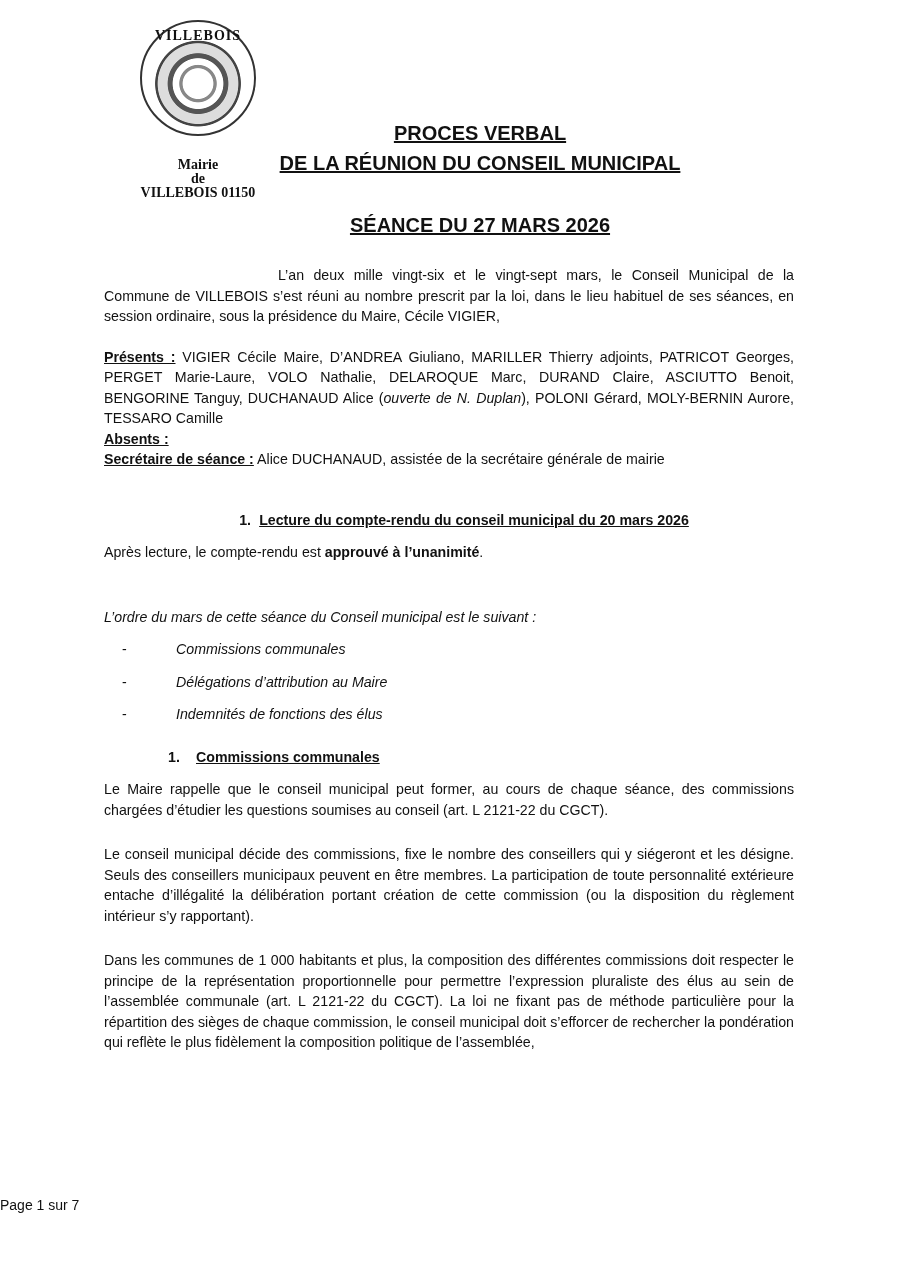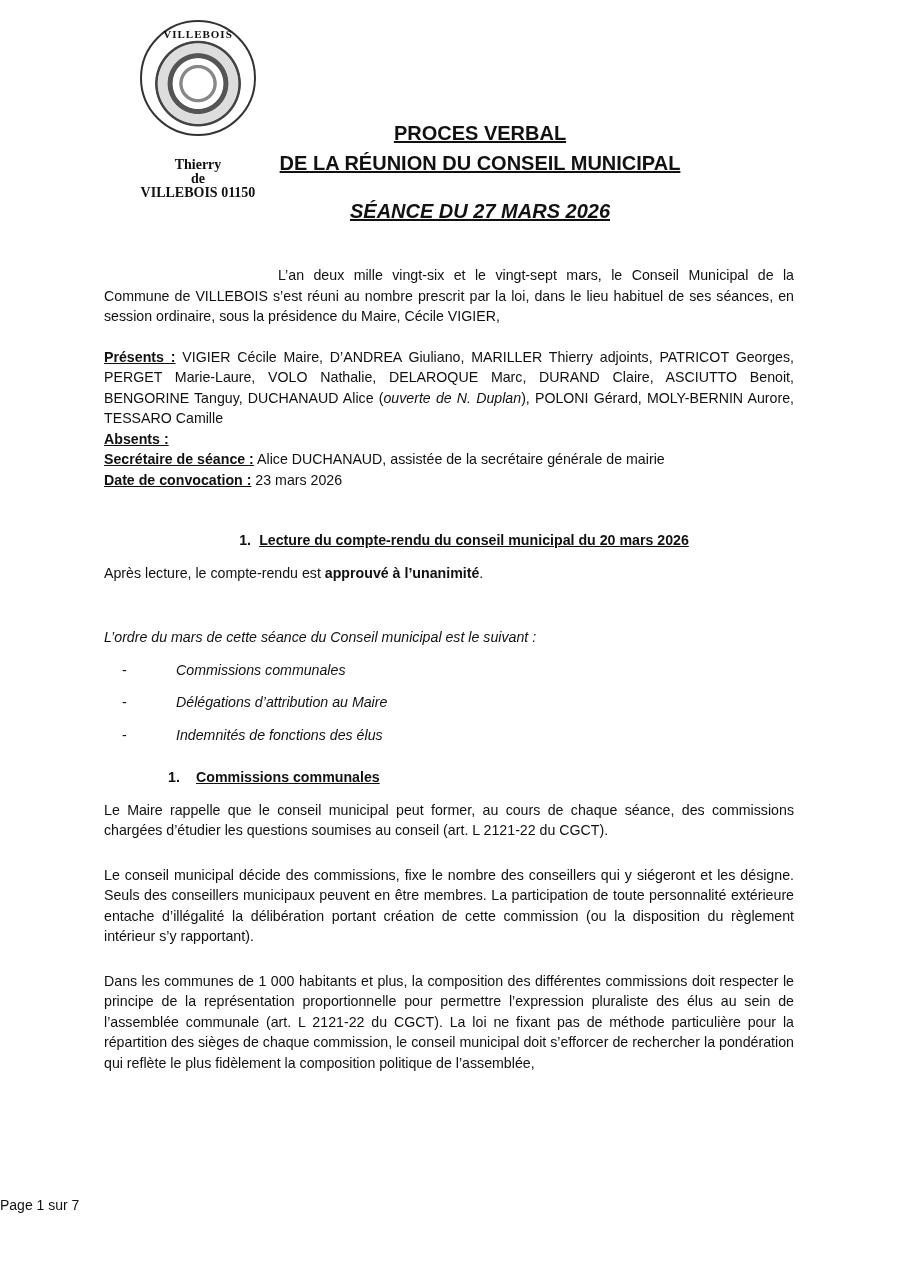--- a/index.html
+++ b/index.html
@@ -15,7 +15,7 @@
     }
     .seal-text {
       position: absolute; top: 6px; left: 0; right: 0; text-align: center;
-      font-family: "Liberation Serif", serif; font-size: 11px; font-weight: bold; letter-spacing: 1px;
+      font-family: "Liberation Serif", serif; font-size: 14px; font-weight: bold; letter-spacing: 1px;
     }
     .mairie {
       font-family: "Liberation Serif", serif; font-weight: bold; font-size: 14px; line-height: 14px; margin-top: 22px;

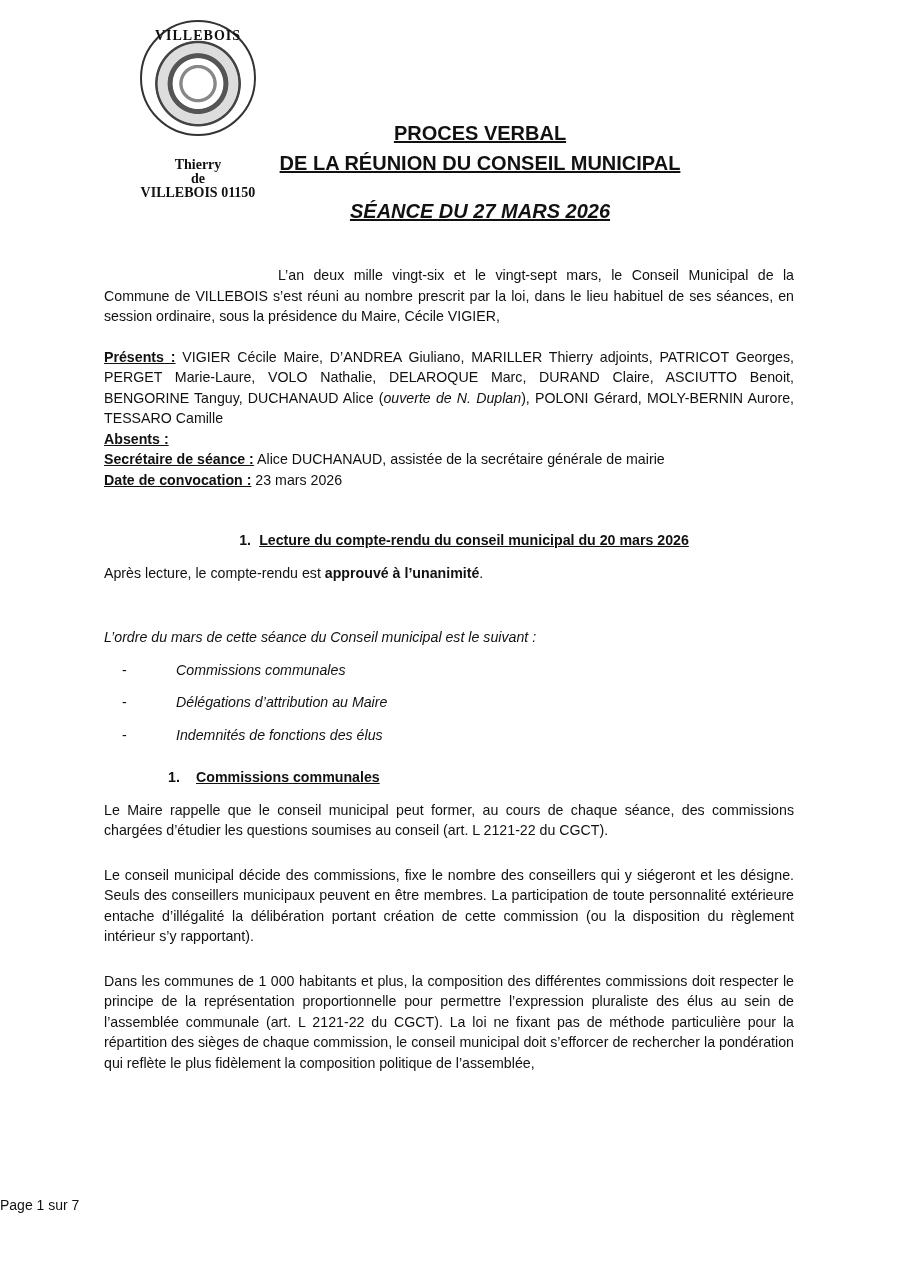--- a/index.html
+++ b/index.html
@@ -53,7 +53,7 @@
     <div class="seal-text">VILLEBOIS</div>
   </div>
   <div class="mairie">
-    <div>Thierry</div>
+    <div>Mairie</div>
     <div>de</div>
     <div>VILLEBOIS 01150</div>
   </div>

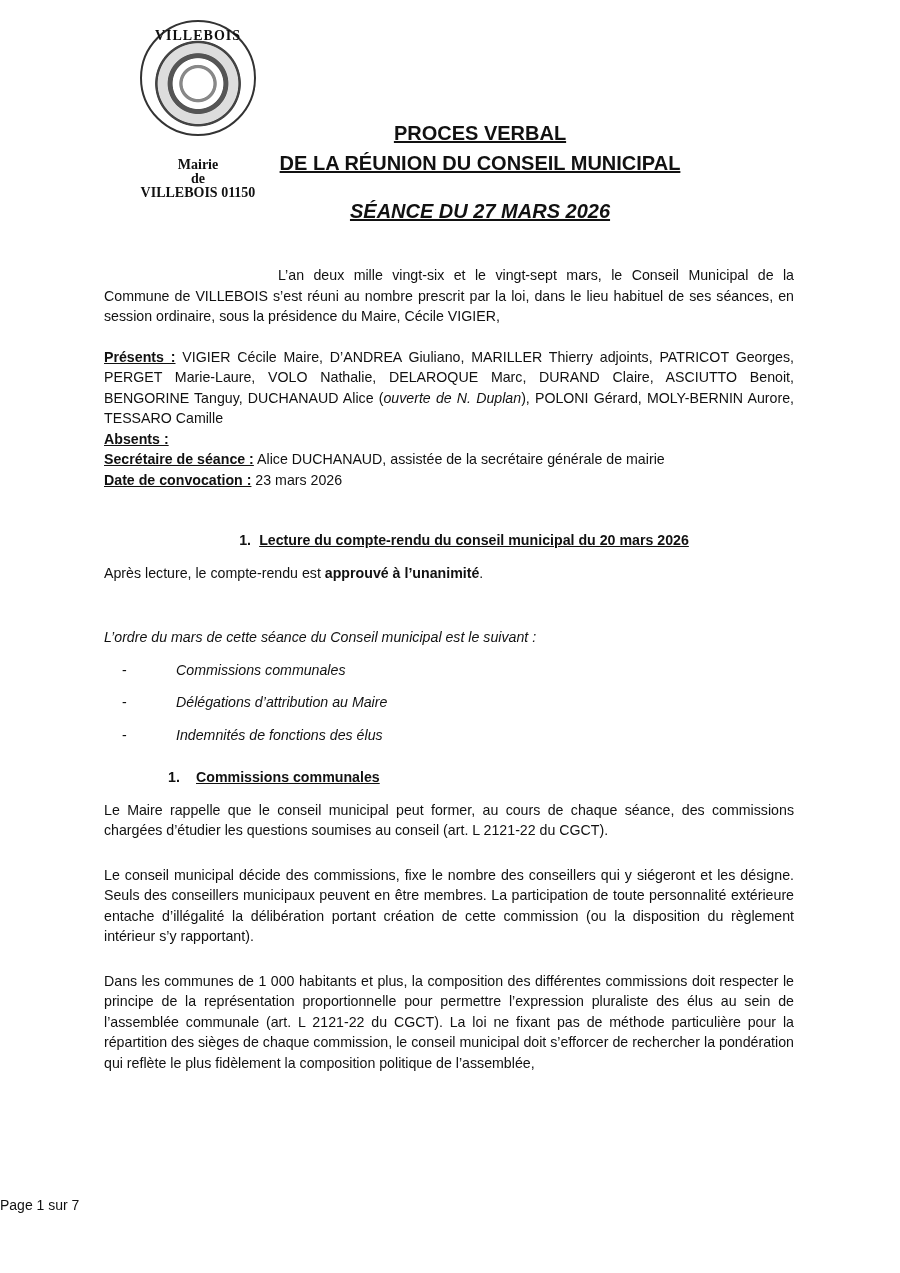--- a/index.html
+++ b/index.html
@@ -25,7 +25,7 @@
     .titles .t {
       font-weight: bold; font-size: 20px; text-decoration: underline; line-height: 30px;
     }
-    .titles .t3 { margin-top: 18px; font-style: italic; }
+    .titles .t3 { margin-top: 32px; }
     .body { position: absolute; left: 104px; top: 265px; width: 690px; font-size: 14.2px; line-height: 20.5px; }
     p { margin: 0; text-align: justify; }
     .intro { text-indent: 174px; }

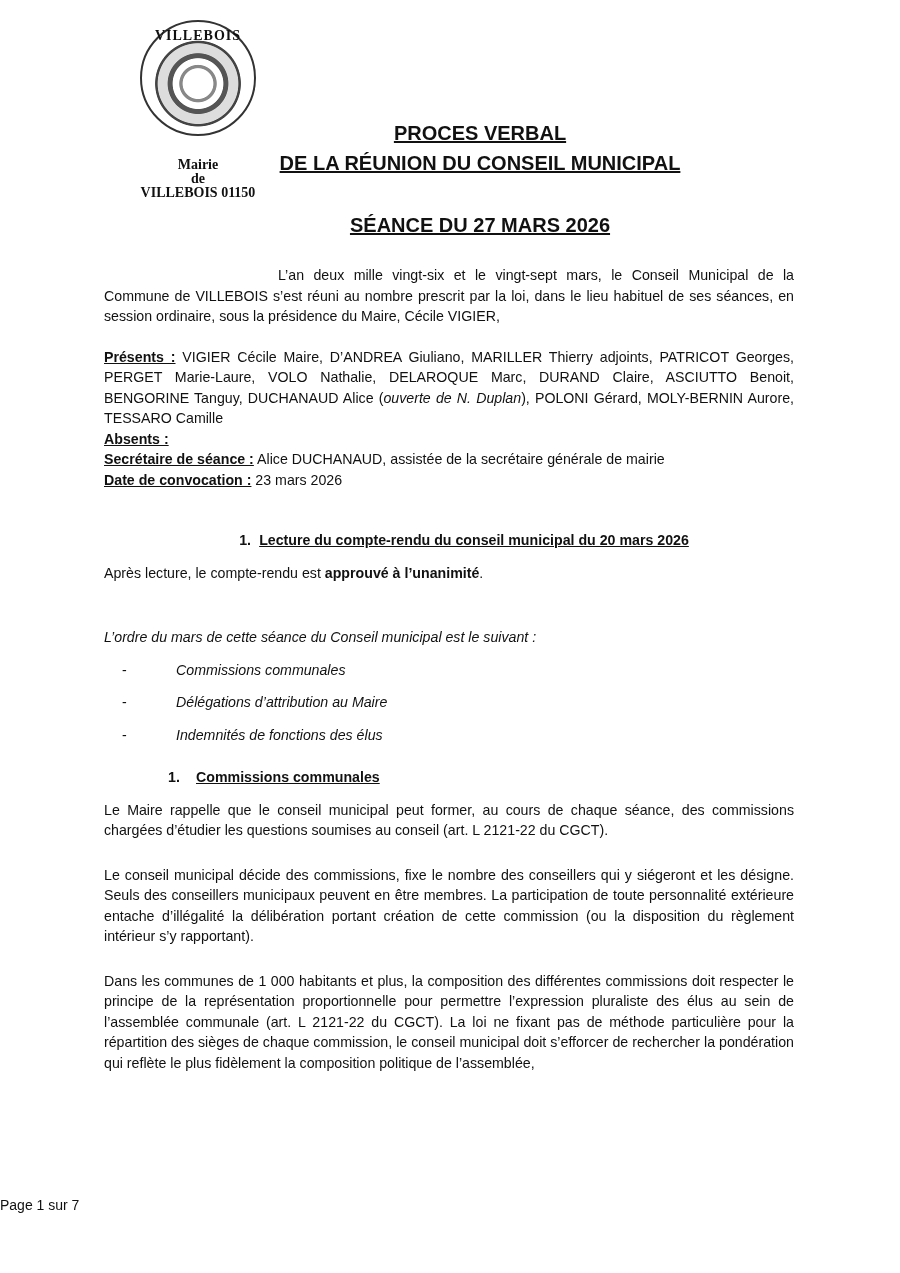--- a/index.html
+++ b/index.html
@@ -75,7 +75,6 @@
 
   <p><span class="u">Secrétaire de séance :</span><span> Alice DUCHANAUD, assistée de la secrétaire générale de mairie</span></p>
 
-  <p><span class="u">Date de convocation :</span><span> 23 mars 2026</span></p>
 
 
   <div class="heading h1 mt40">

